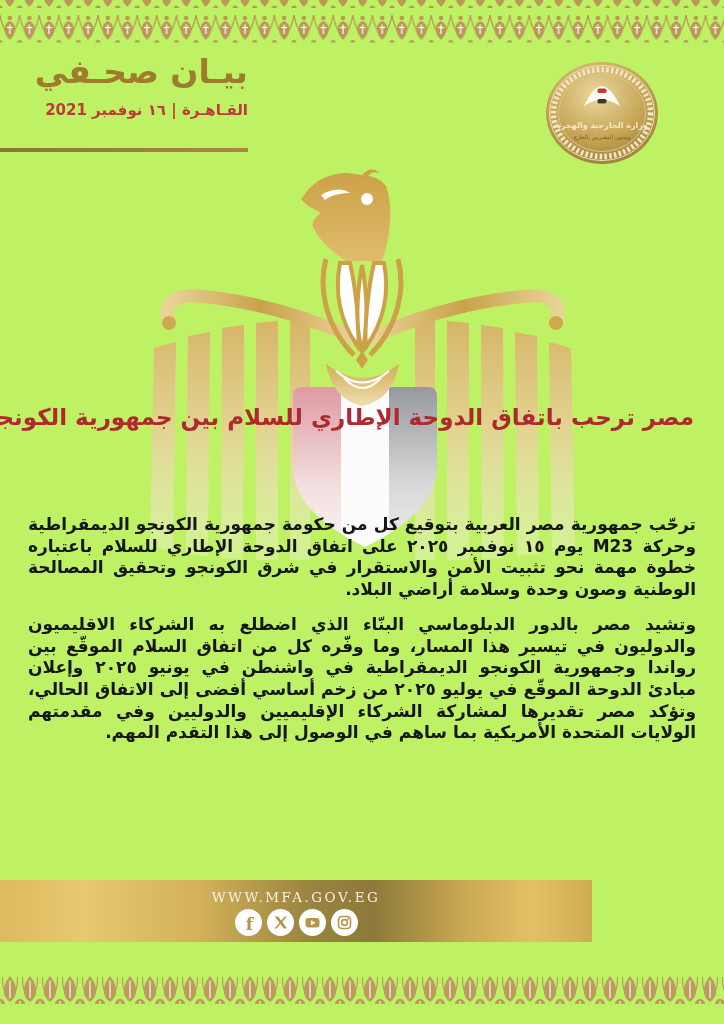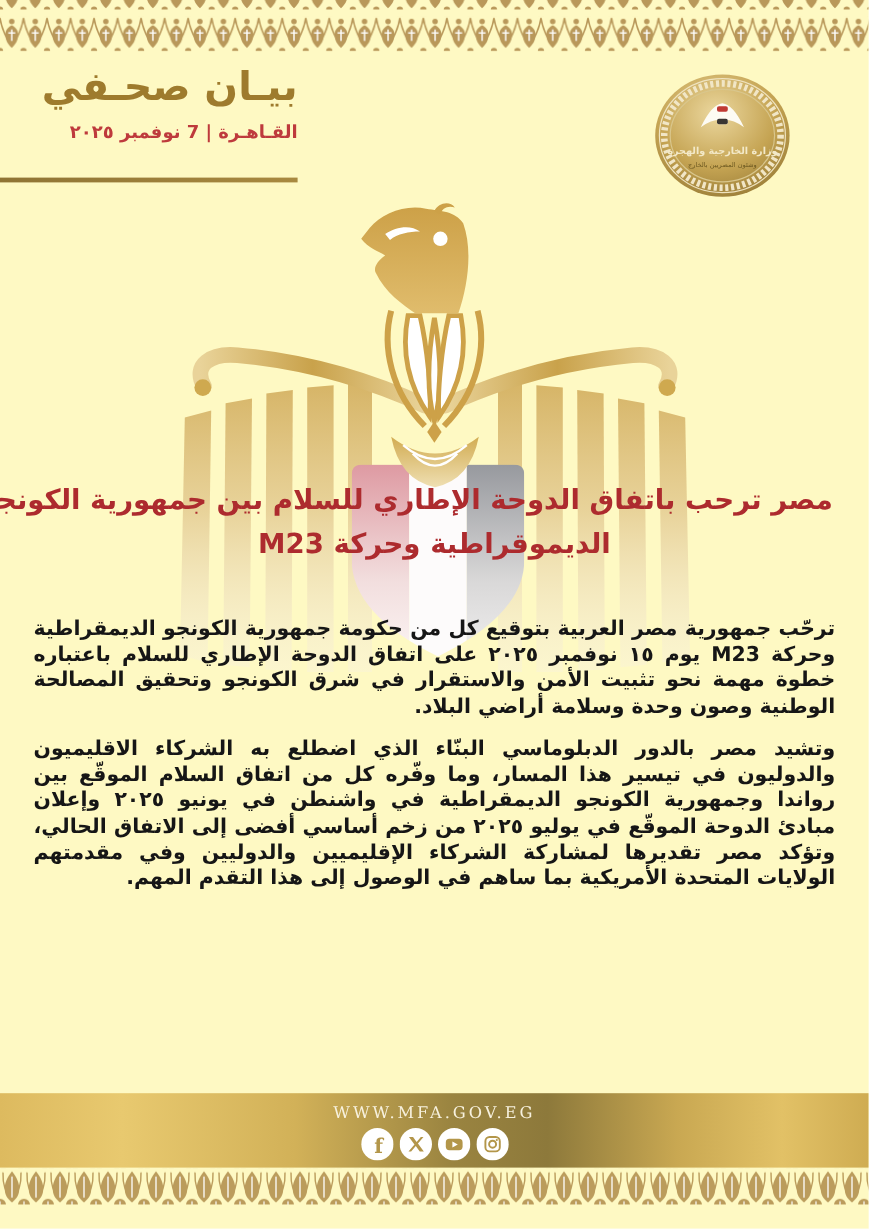--- a/index.html
+++ b/index.html
@@ -4,7 +4,7 @@
 <style>
   html,body{margin:0;padding:0;background:#ffffff;}
   .page{
-    position:relative;width:724px;height:1024px;background:#fef9c3;overflow:hidden;
+    position:relative;width:724px;height:1024px;background:#bef264;overflow:hidden;
     font-family:"DejaVu Sans",sans-serif;
   }
   .abs{position:absolute;}

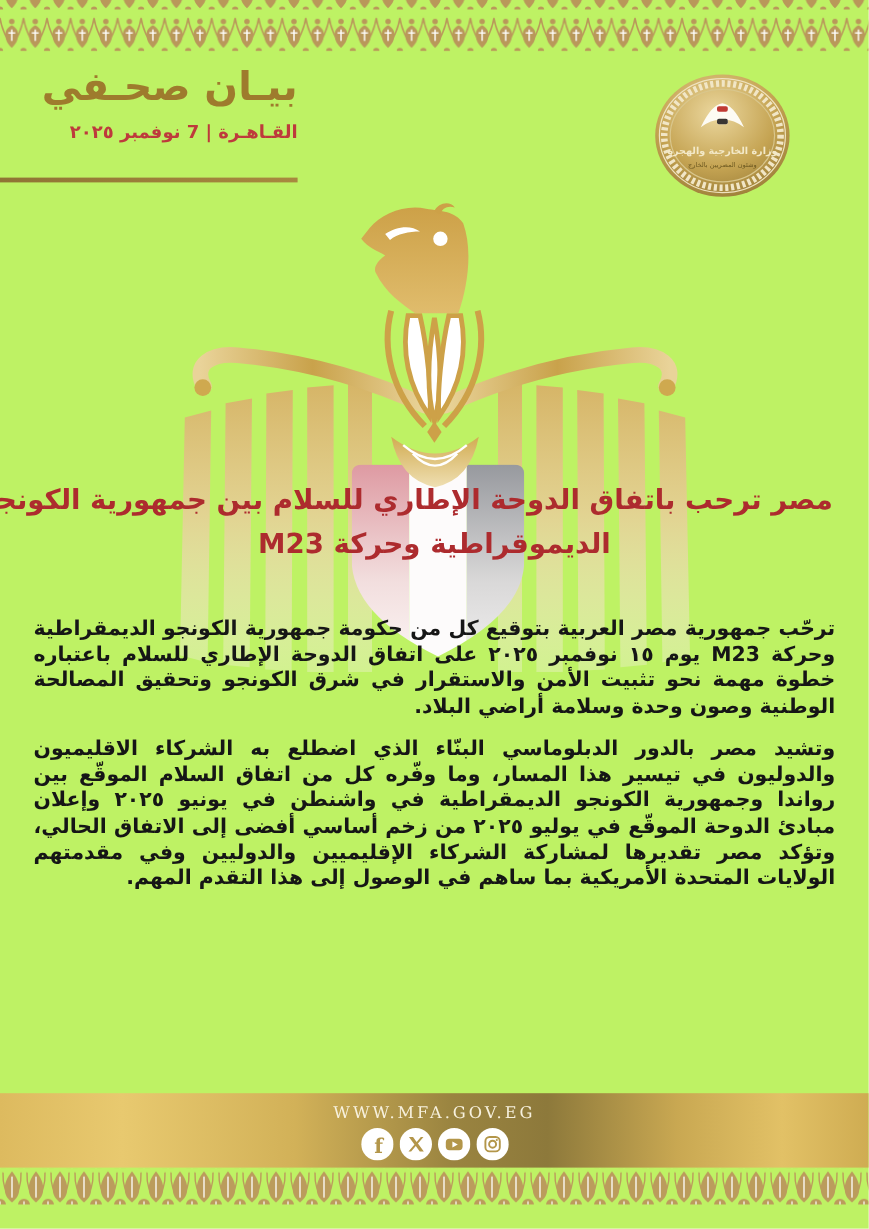--- a/index.html
+++ b/index.html
@@ -69,7 +69,7 @@
 
   <div class="abs hdr-block">
     <div class="press-title">بيـان صحـفي</div>
-    <div class="press-date">القـاهـرة | 7 نوفمبر ٢٠٢٥</div>
+    <div class="press-date">القـاهـرة | ١٦ نوفمبر 2021</div>
   </div>
   <div class="abs hdr-line"></div>
 

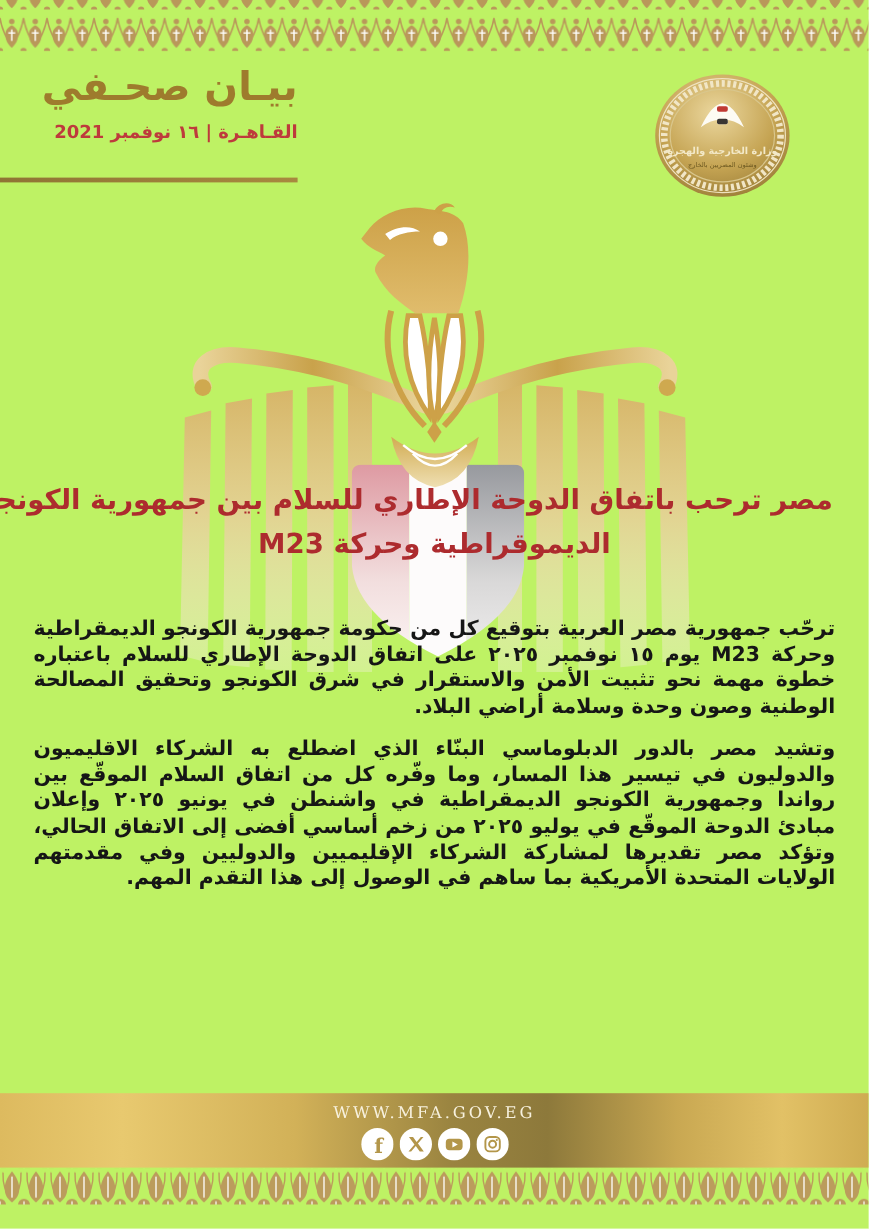--- a/index.html
+++ b/index.html
@@ -178,7 +178,6 @@
 
   <div class="abs headline">
     <div>مصر ترحب باتفاق الدوحة الإطاري للسلام بين جمهورية الكونجو</div>
-    <div>الديموقراطية وحركة M23</div>
   </div>
 
   <div class="abs bodytext">

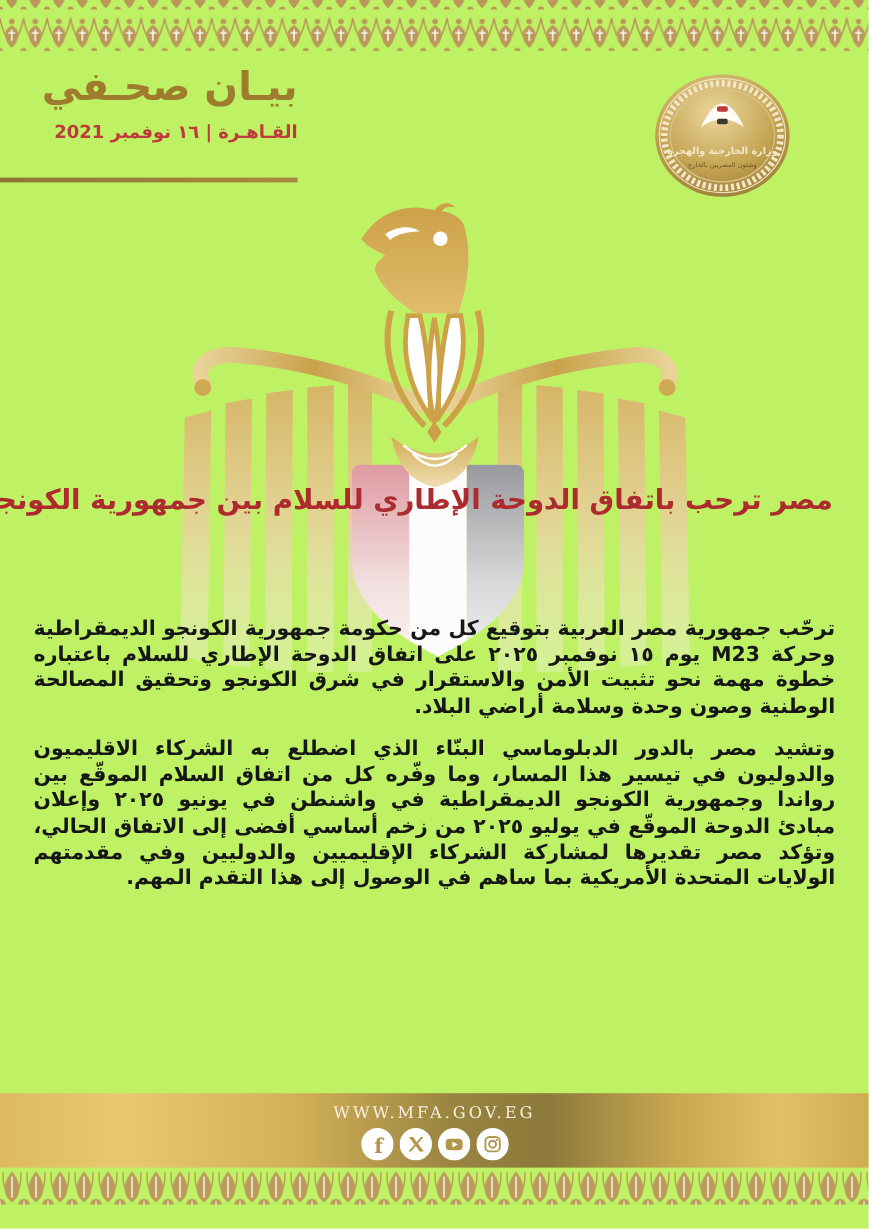--- a/index.html
+++ b/index.html
@@ -22,7 +22,7 @@
     color:#161616;font-weight:bold;font-size:17px;line-height:1.27;}
   .bodytext p{margin:0 0 14px 0;}
   
-  .footer-bar{left:0;top:911px;width:724px;height:62px;
+  .footer-bar{left:0;top:880px;width:592px;height:62px;
     background:linear-gradient(90deg,#DDBA5F 0%,#E8C96F 14%,#D2B158 34%,#9A8440 52%,#8D793B 63%,#C9A852 78%,#E2C166 90%,#CFAC52 100%);}
   .furl{text-align:center;padding-top:9px;font-family:"DejaVu Serif",serif;
     font-size:13.5px;letter-spacing:2.5px;color:#F7F1DE;}

